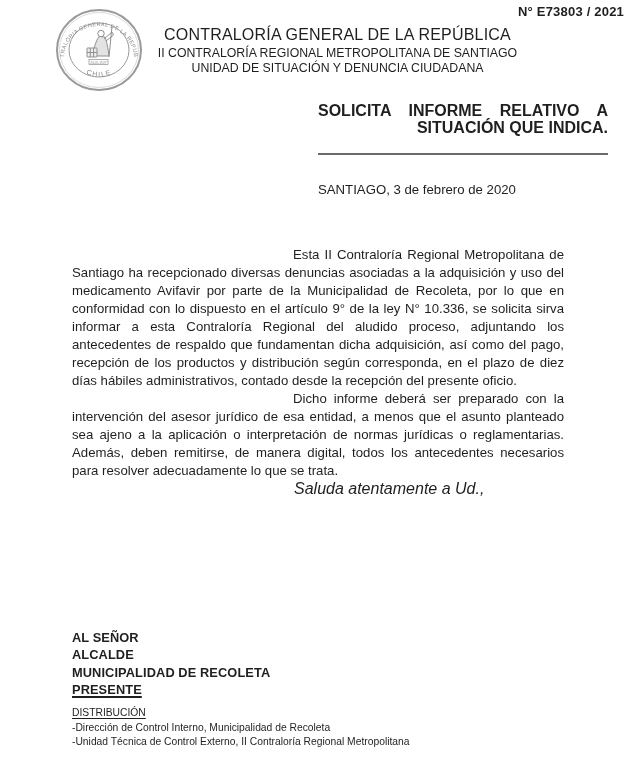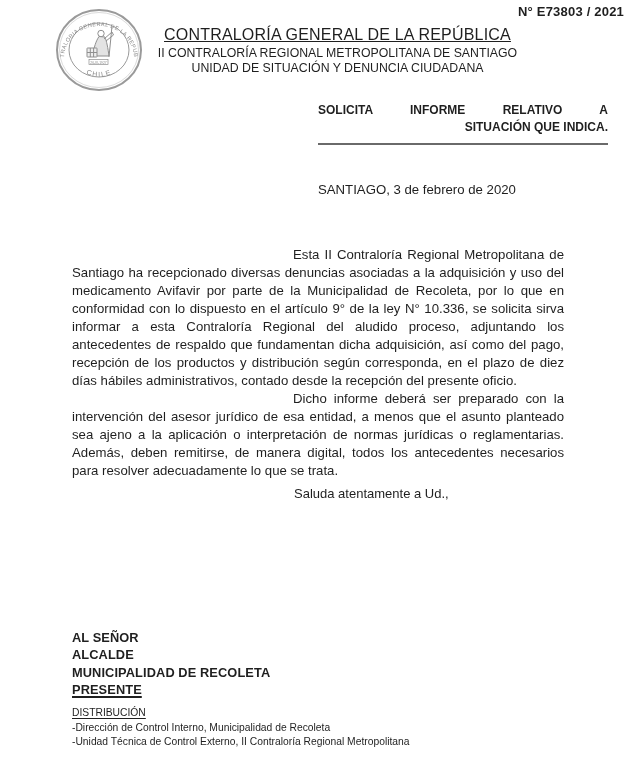--- a/index.html
+++ b/index.html
@@ -45,7 +45,6 @@
     letter-spacing: 0.2px;
     margin-bottom: 3px;
     white-space: nowrap;
-    text-decoration: underline;
   }
   .header-sub {
     font-size: 12.3px;

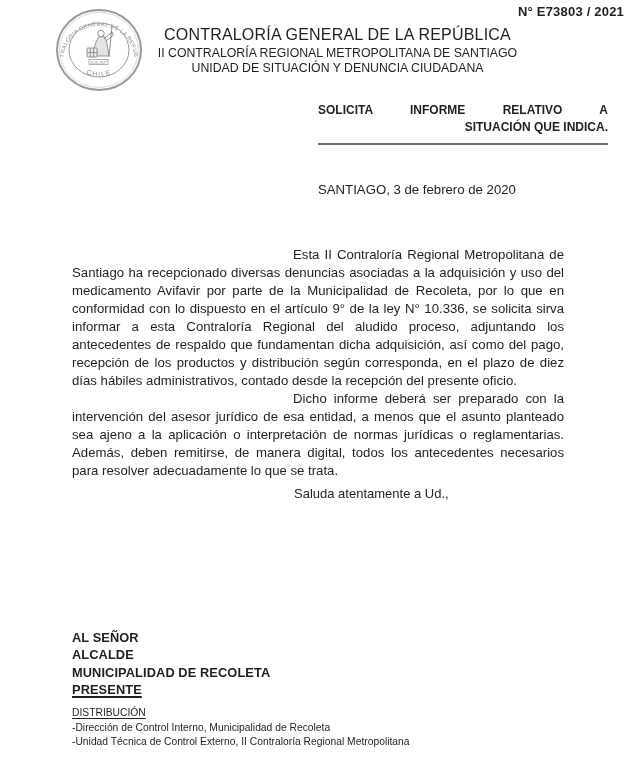--- a/index.html
+++ b/index.html
@@ -57,10 +57,10 @@
     top: 102px;
     width: 290px;
     font-weight: bold;
-    font-size: 12px;
+    font-size: 16px;
     line-height: 17px;
     border-bottom: 2px solid #6a6a6a;
-    padding-bottom: 7px;
+    padding-bottom: 17px;
   }
   .subject-line1 {
     text-align: justify;

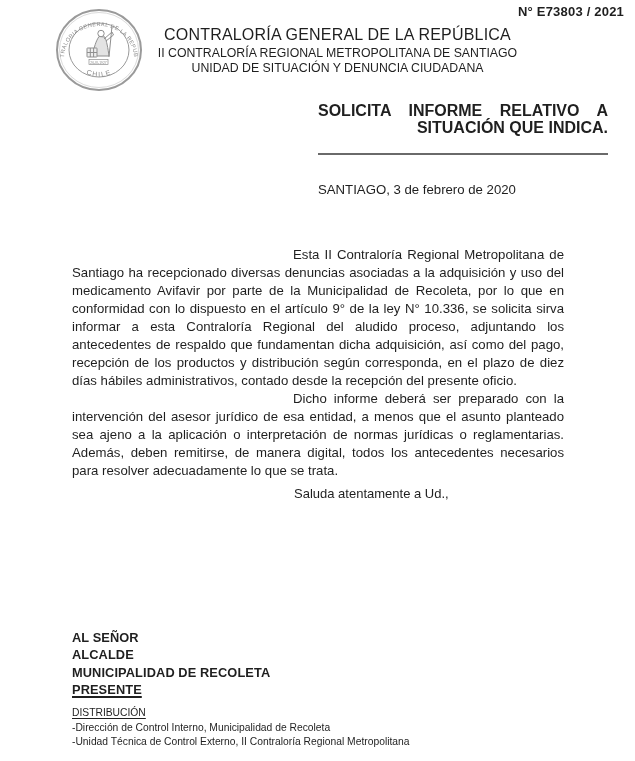--- a/index.html
+++ b/index.html
@@ -90,9 +90,9 @@
     text-indent: 221px;
   }
   .closing {
-    margin-top: 5px;
     margin-left: 222px;
-    font-size: 13px;
+    font-size: 16px;
+    font-style: italic;
   }
   .recipient-block {
     position: absolute;

